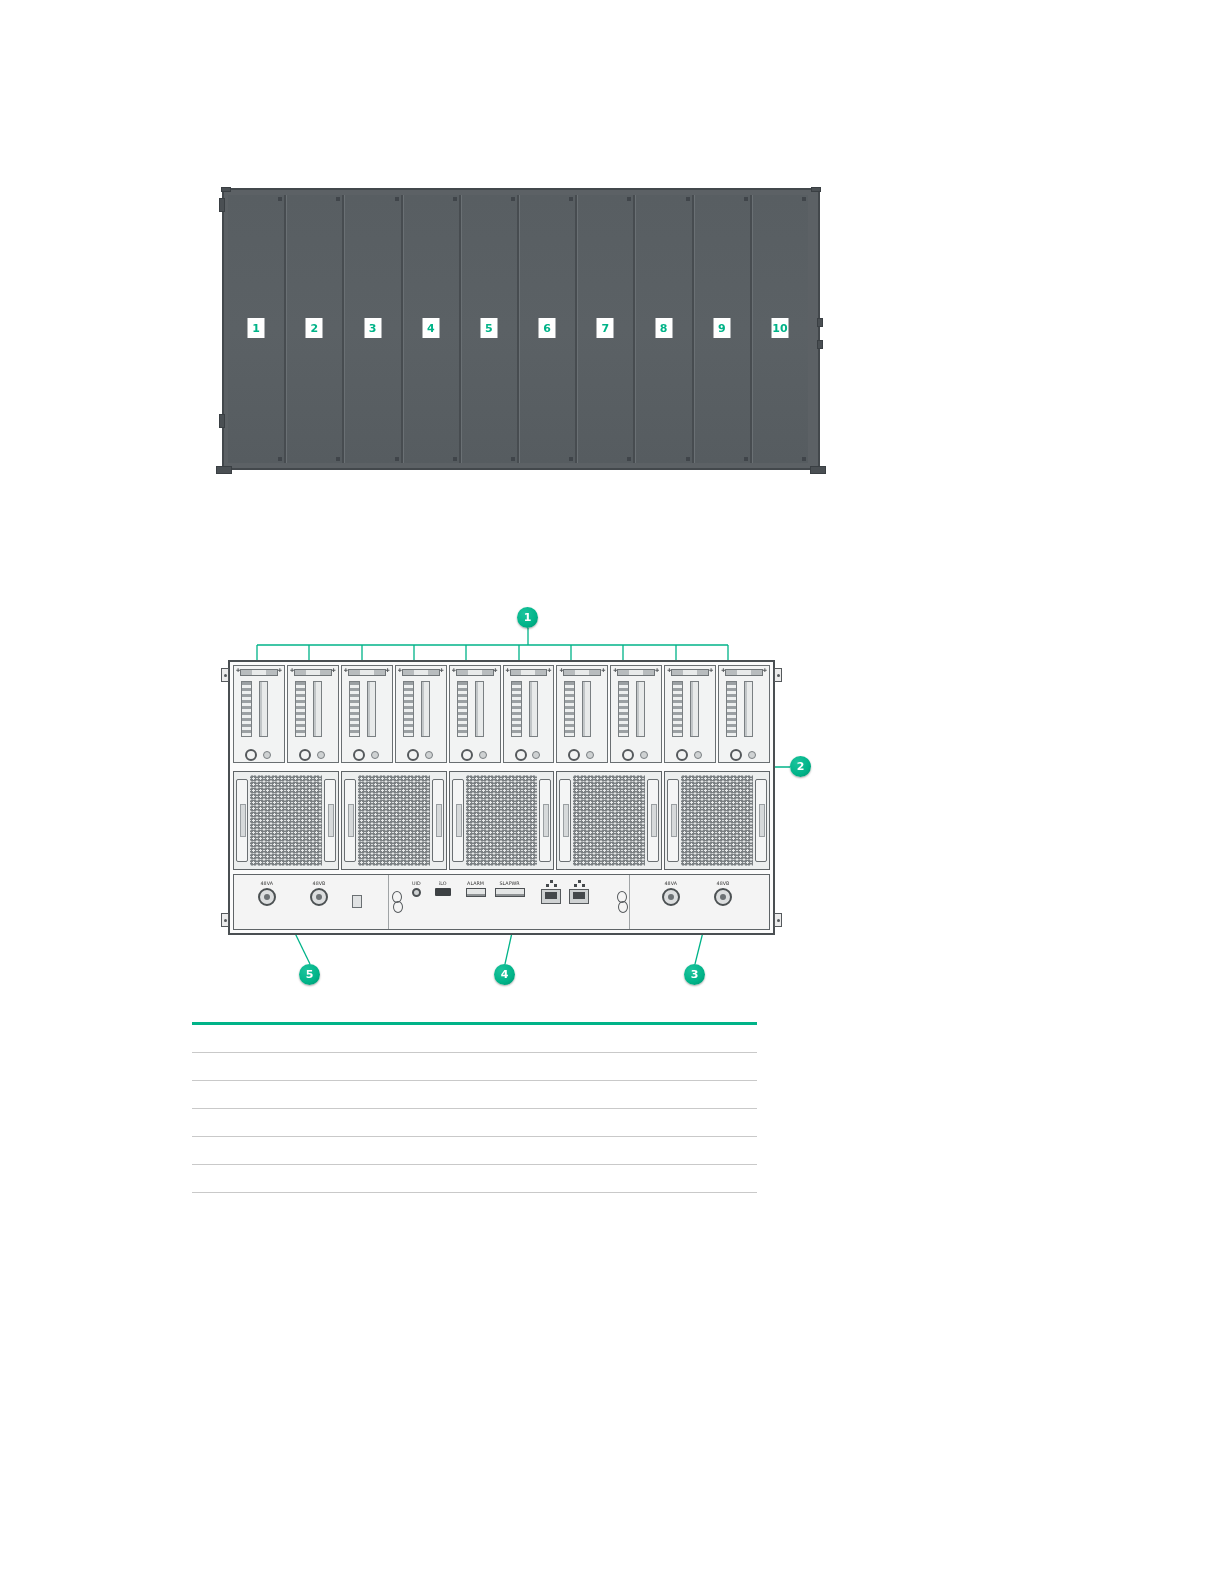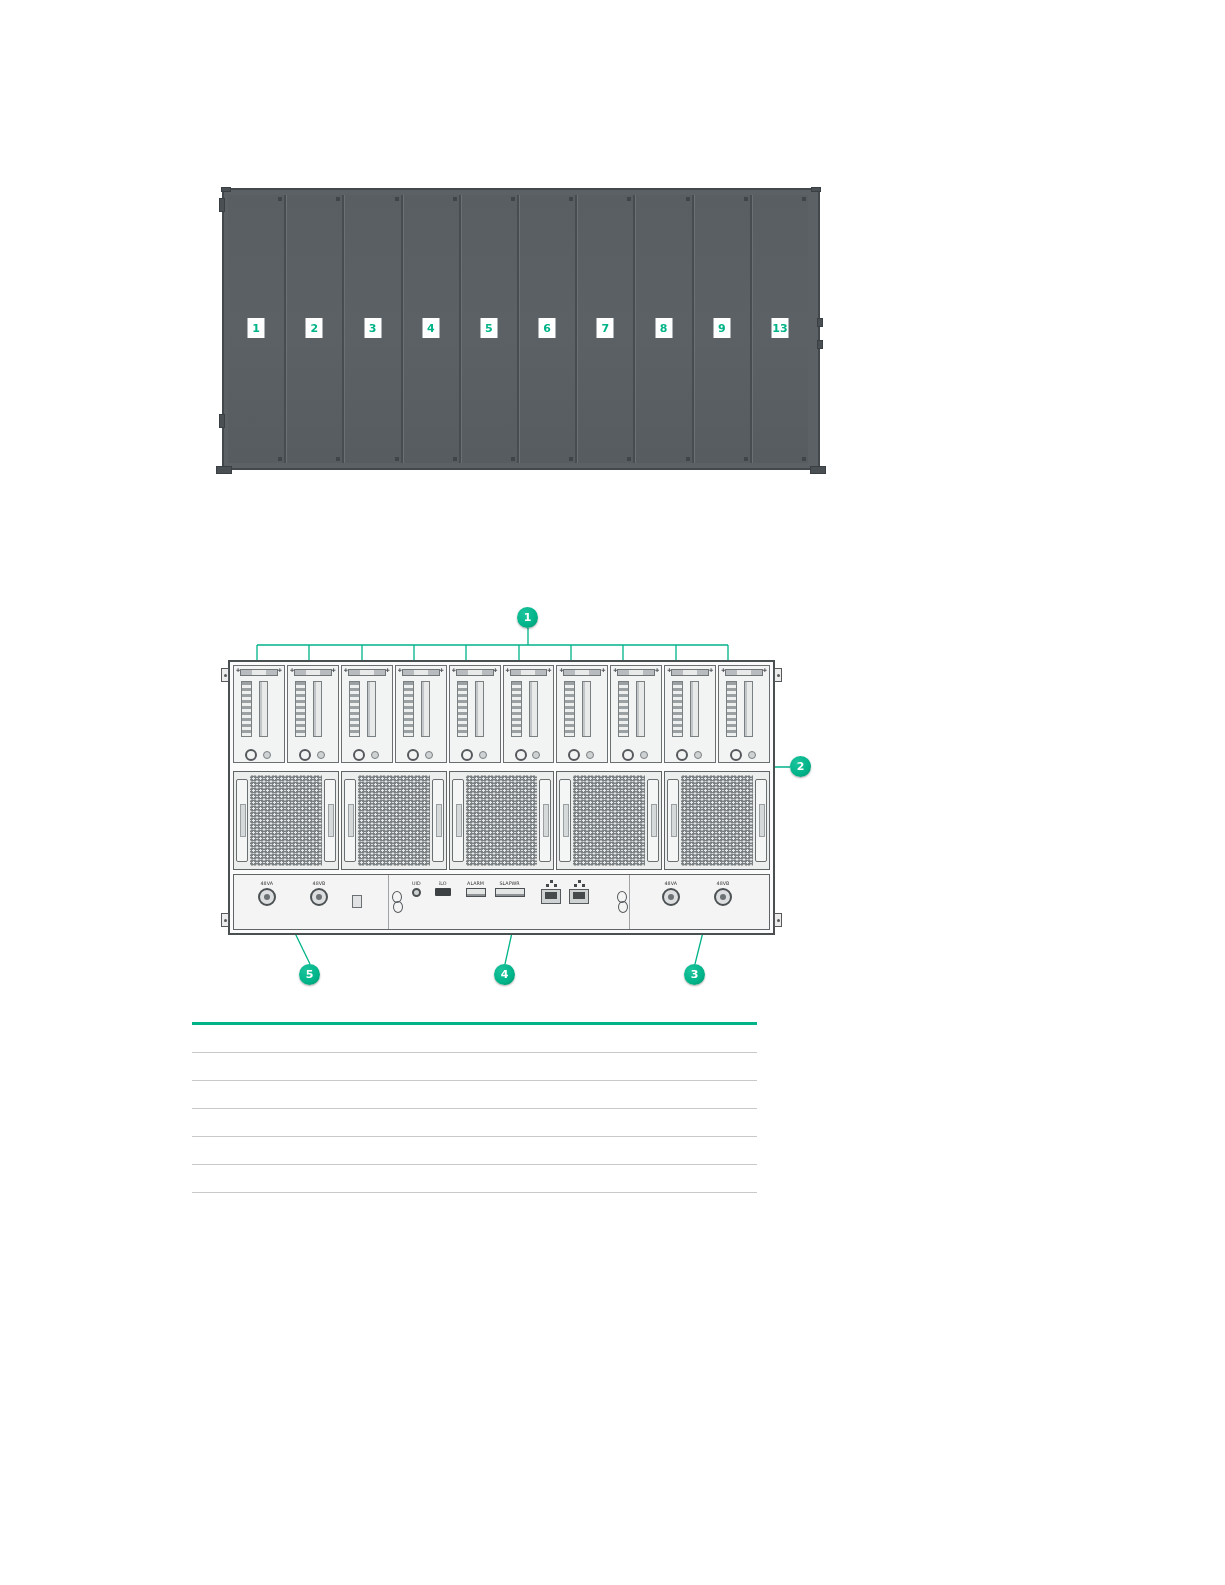--- a/index.html
+++ b/index.html
@@ -145,7 +145,7 @@
             <div class="bay-label">9</div>
           </div>
         <div class="front-slot">
-            <div class="bay-label">13</div>
+            <div class="bay-label">10</div>
           </div>
       </div>
     </div>

